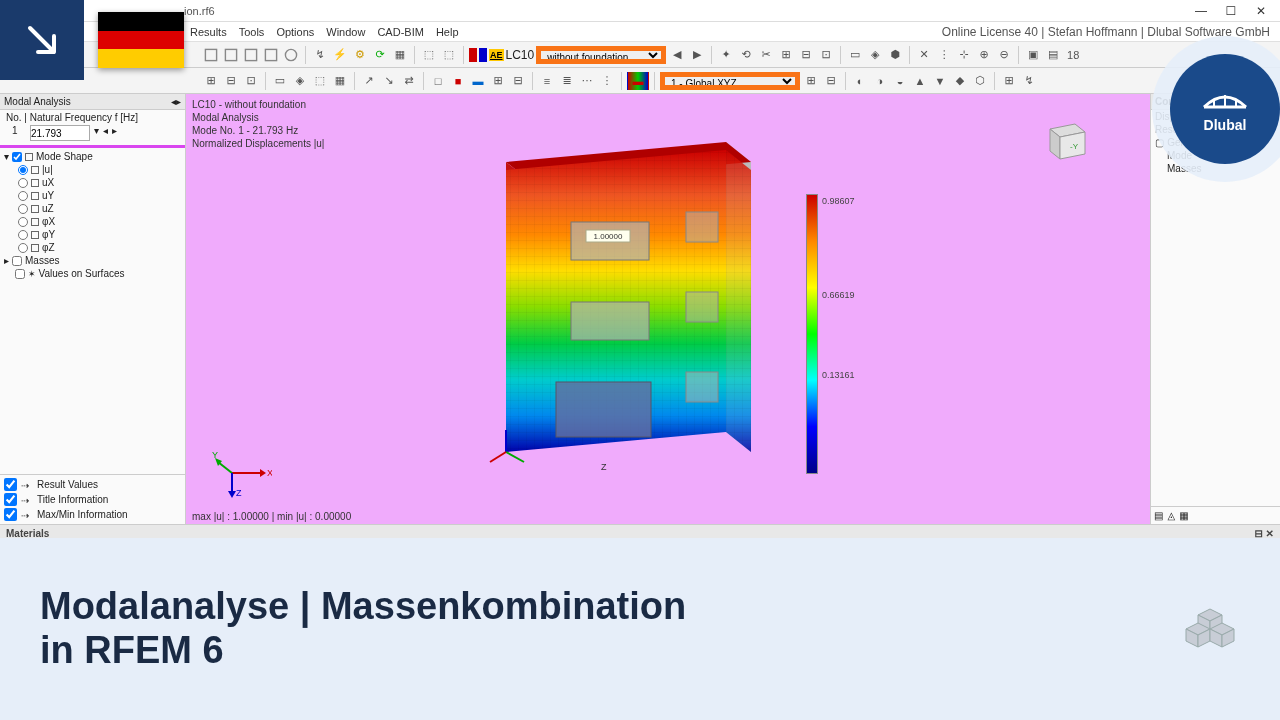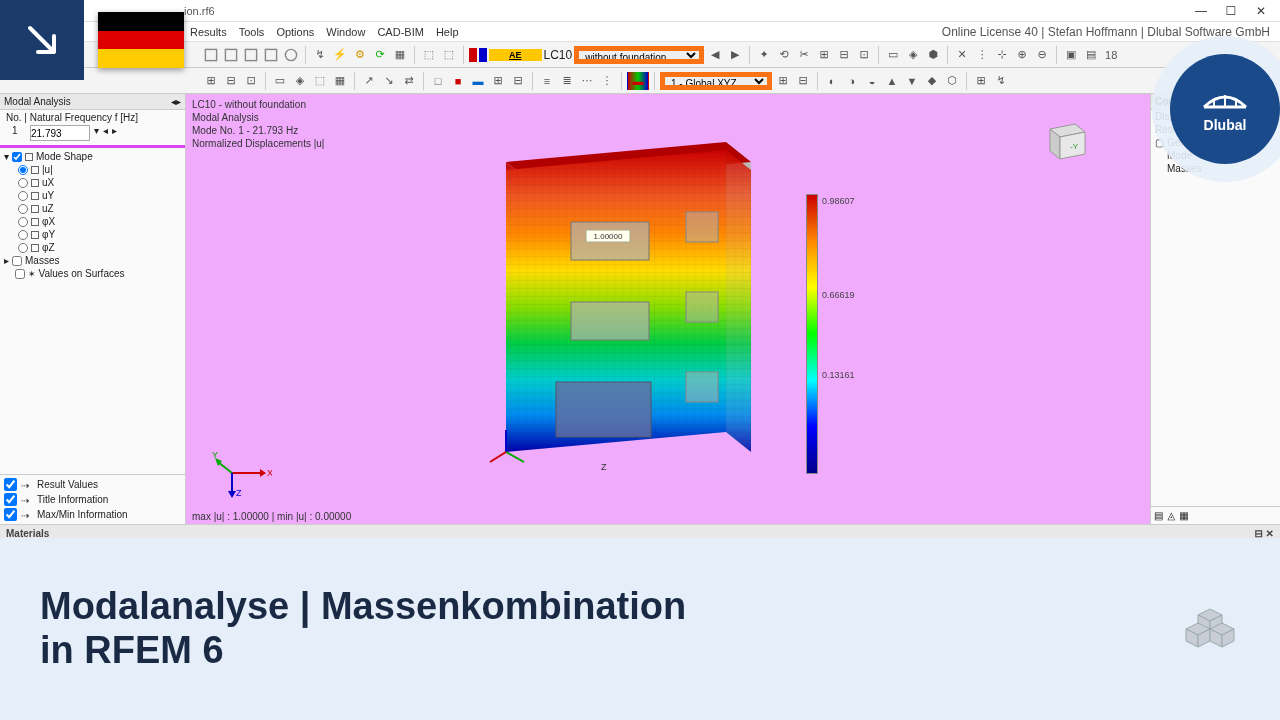--- a/index.html
+++ b/index.html
@@ -19,7 +19,7 @@
   .toolbar .tbtn svg { width: 14px; height: 14px; }
   .toolbar select, .toolbar input { font-size: 10px; height: 18px; border: 5px solid #f97316; padding: 0 2px; }
   .loadcase { display: flex; align-items: center; gap: 2px; }
-  .loadcase .lc-tag { background: #ffc800; color: #000; font-size: 9px; padding: 1px 20px; font-weight: bold; text-decoration: underline; }
+  .loadcase .lc-tag { background: #ffc800; color: #000; font-size: 9px; padding: 1px 1px; font-weight: bold; text-decoration: underline; }
 
   .main { display: flex; height: 430px; }
   .sidebar-left { width: 186px; background: #fafafa; border-right: 1px solid #ccc; display: flex; flex-direction: column; font-size: 10px; }

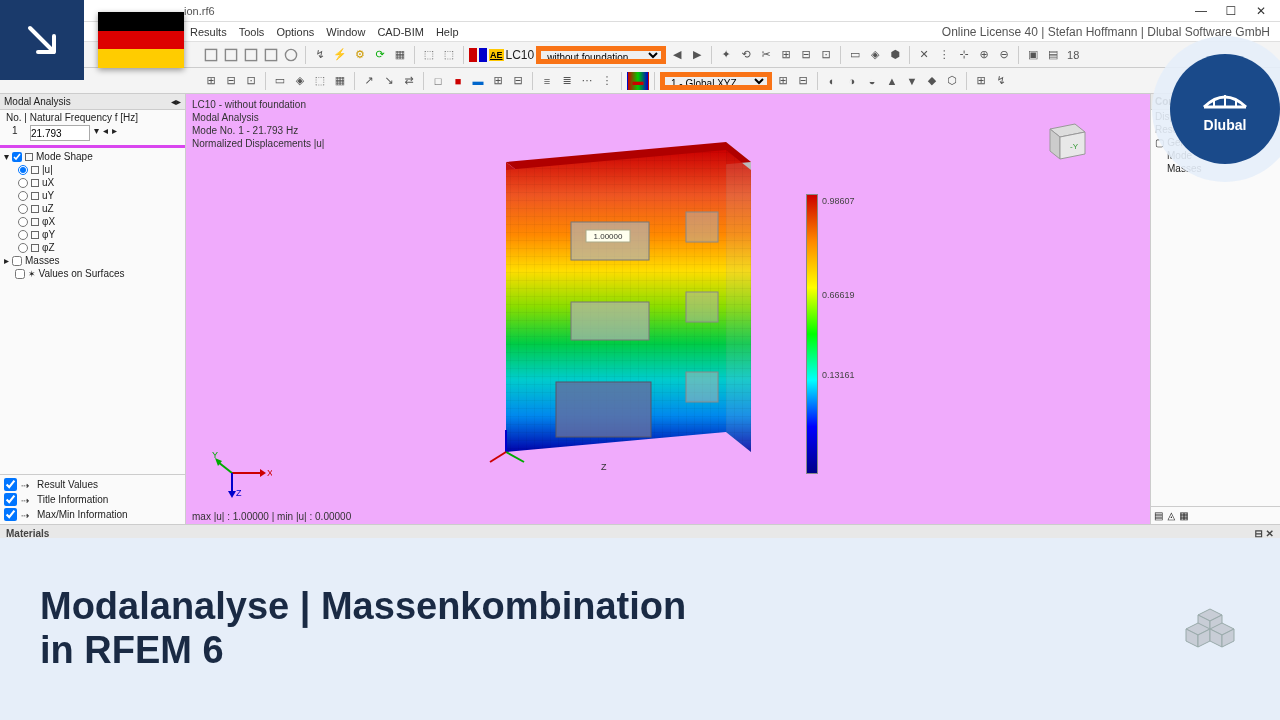--- a/index.html
+++ b/index.html
@@ -186,7 +186,7 @@
   <div class="sep"></div>
   <div class="tbtn" style="color:#c00;background:linear-gradient(90deg,#c00,#0c0,#00c);width:22px">▬</div>
   <div class="sep"></div>
-  <select style="width:112px"><option>1 - Global XYZ</option></select>
+  <select style="width:140px"><option>1 - Global XYZ</option></select>
   <div class="tbtn">⊞</div>
   <div class="tbtn">⊟</div>
   <div class="sep"></div>

